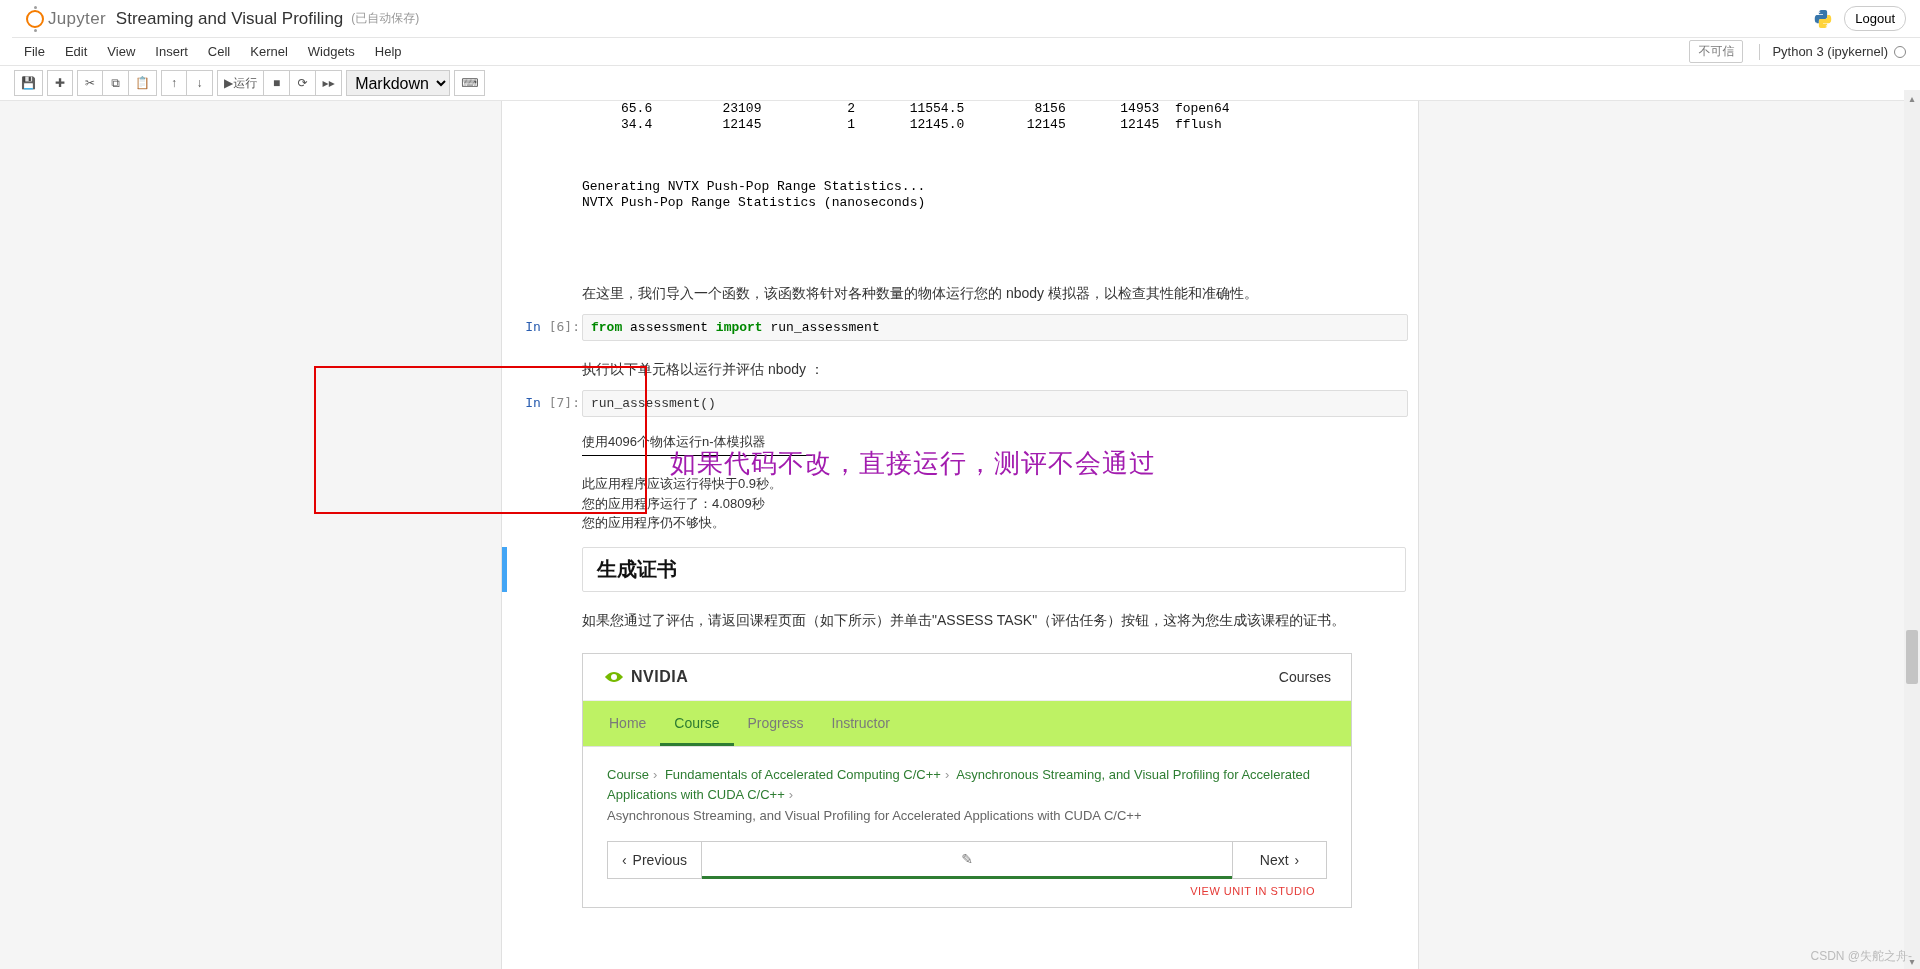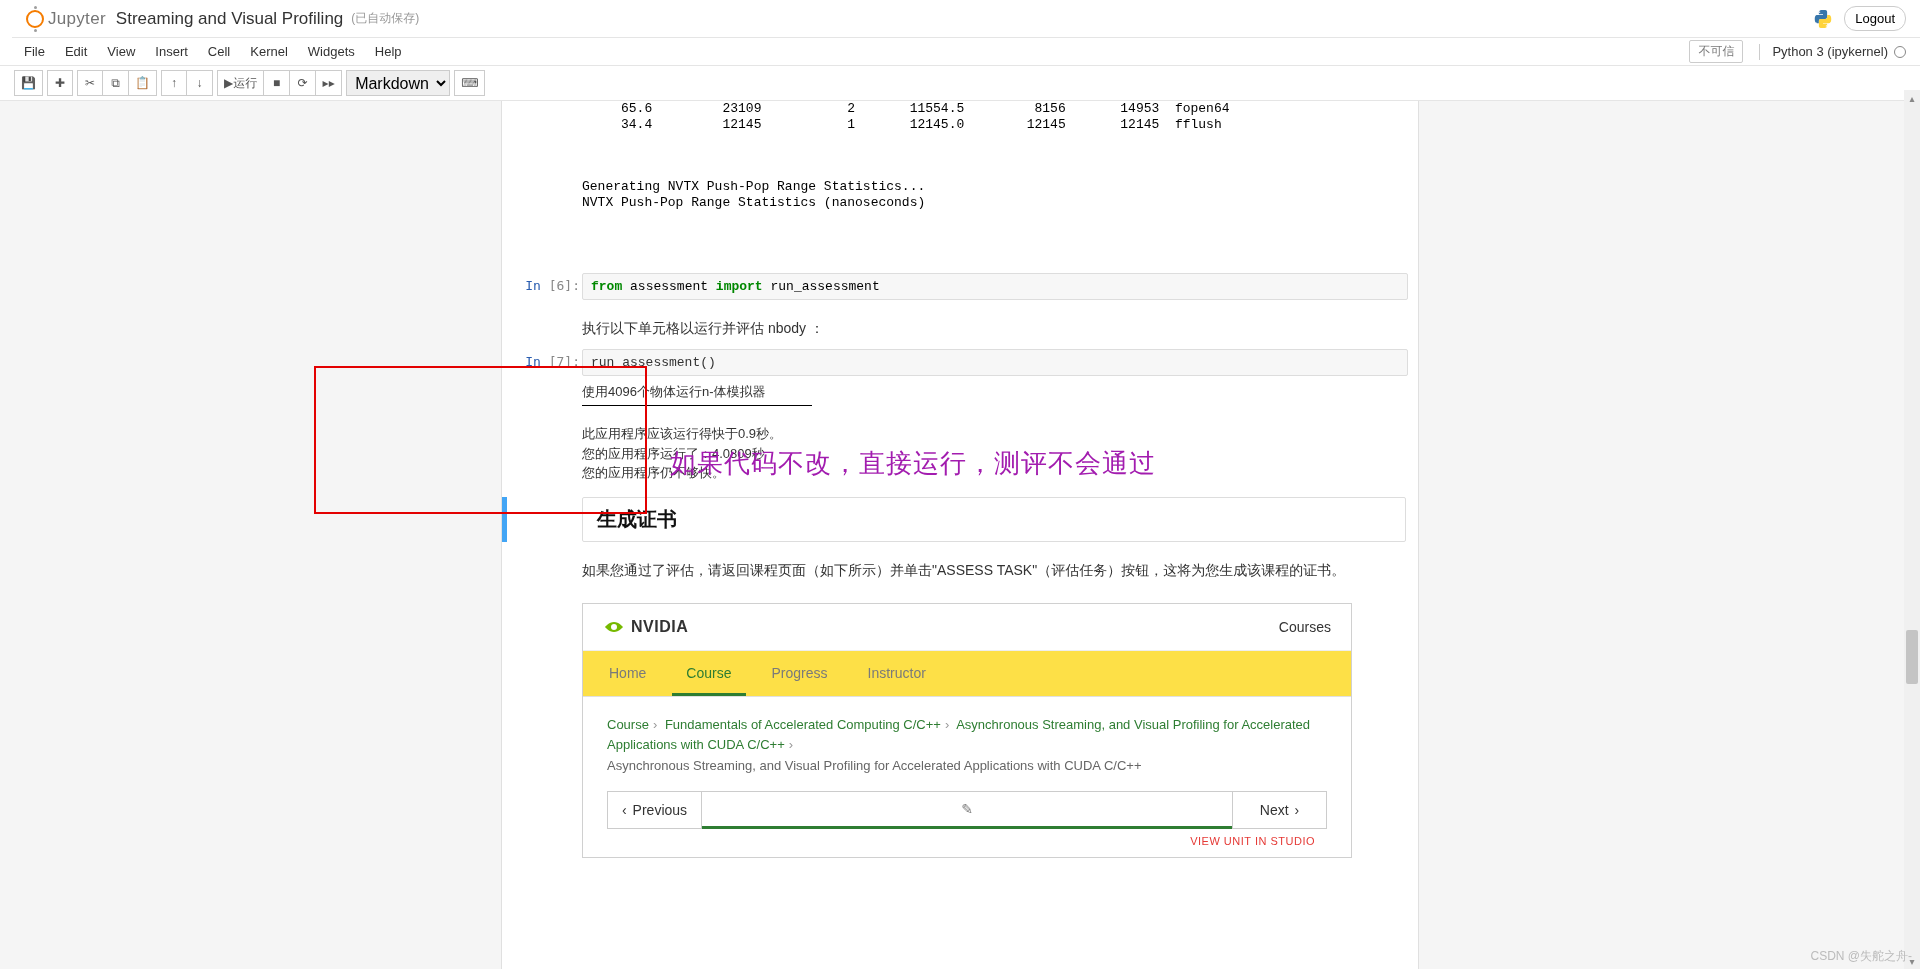--- a/index.html
+++ b/index.html
@@ -164,6 +164,7 @@
 
 </pre>
 
+      <div class="md-text">在这里，我们导入一个函数，该函数将针对各种数量的物体运行您的 nbody 模拟器，以检查其性能和准确性。</div>
 
       <div class="code-cell">
         <div class="prompt"><span class="in">In&nbsp;</span><span class="num">[6]:</span></div>

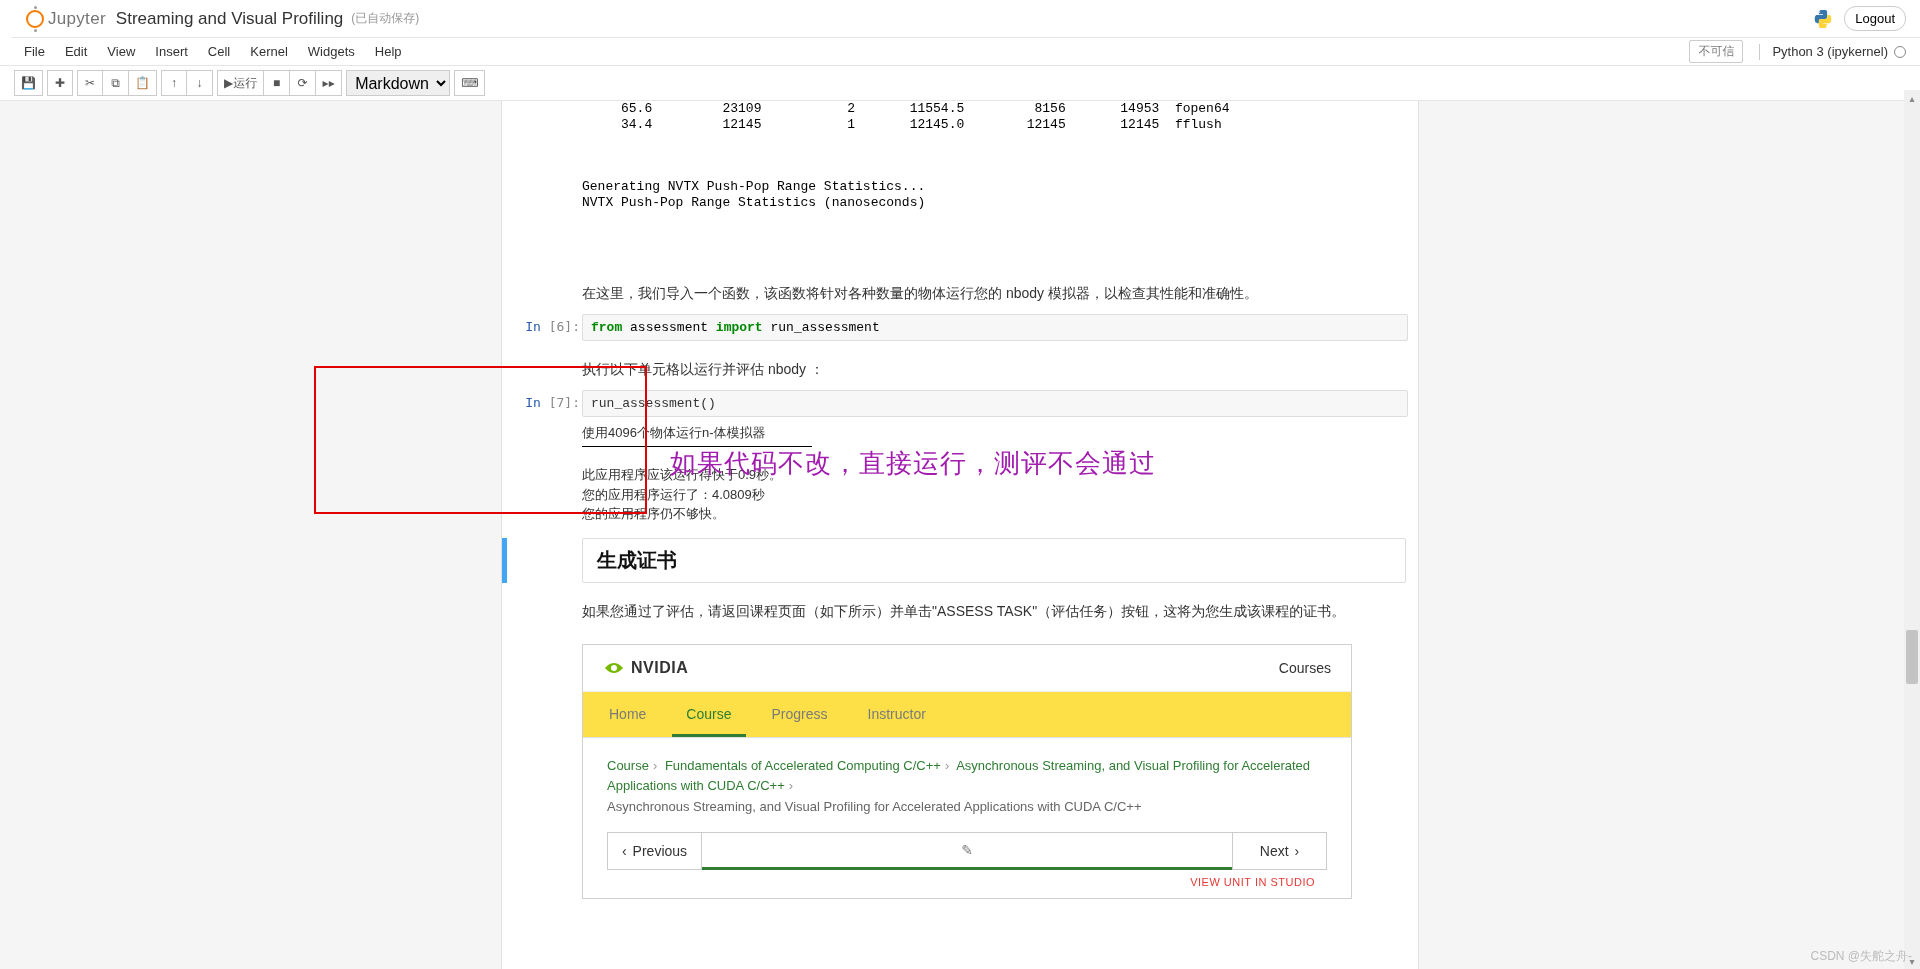--- a/index.html
+++ b/index.html
@@ -40,7 +40,7 @@
   .code-input { margin-left:80px; border:1px solid #ddd; background:#f7f7f7; padding:5px 8px; font-family:"Courier New",monospace; font-size:13px; border-radius:2px; }
   .kw { color: #008800; font-weight:bold; }
   .name { color:#000; }
-  .out-text { margin-left:80px; padding-top:6px; font-size:13px; line-height:1.5; font-family: "Microsoft YaHei", sans-serif; }
+  .out-text { margin-left:80px; padding-top:6px; font-size:13px; line-height:1.5; font-family: "Microsoft YaHei", sans-serif; margin-top: 9px; }
   .out-text .hr { border:none; border-bottom:1px solid #000; width:230px; margin:4px 0 18px 0; }
   .red-box { position:absolute; border:2.5px solid #e30000; pointer-events:none; }
   .red-text { color:#a21caf; font-size:26px; font-family:"Microsoft YaHei",sans-serif; letter-spacing:1px; position:absolute; }

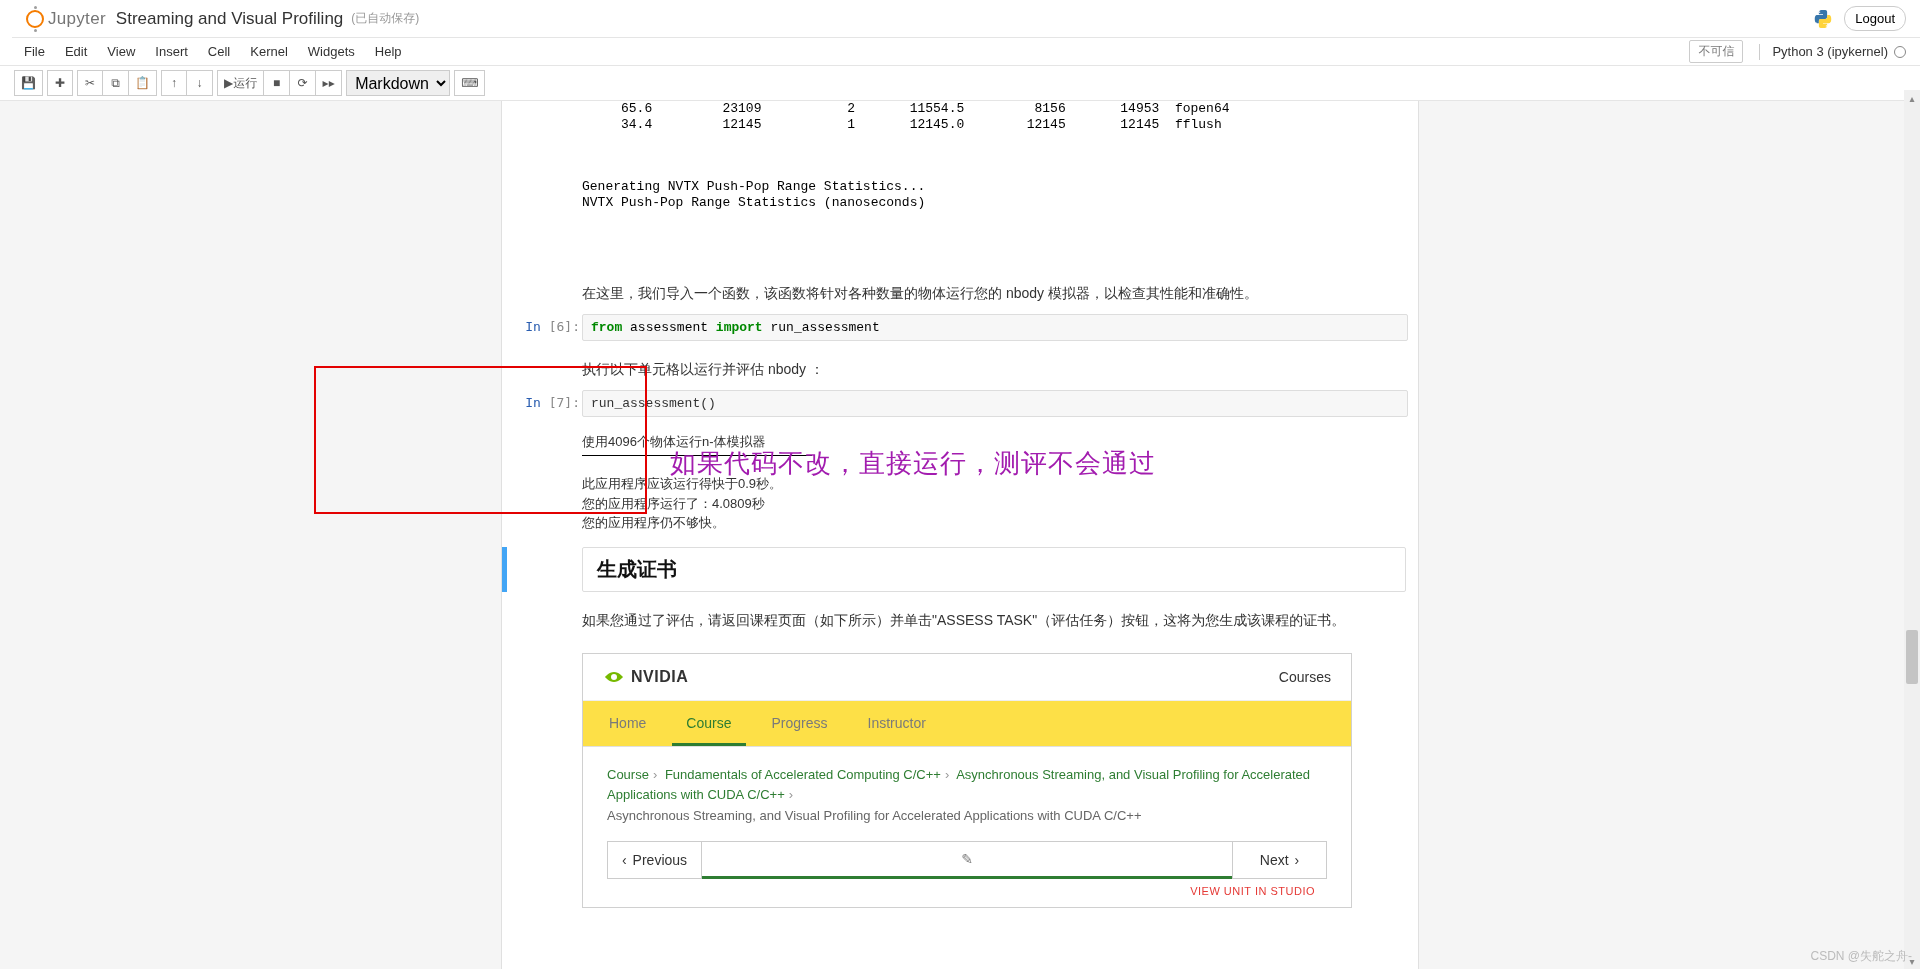--- a/index.html
+++ b/index.html
@@ -51,7 +51,7 @@
   .nv-box { margin-left:80px; border:1px solid #d0d0d0; width:770px; background:#fff; margin-top:12px; }
   .nv-header { display:flex; align-items:center; padding:14px 20px; border-bottom:1px solid #eee; }
   .nv-courses { margin-left:auto; color:#333; font-size:14px; }
-  .nv-tabs { display:flex; gap:12px; border-bottom:1px solid #e0e0e0; background:#fde047; padding:0 12px; }
+  .nv-tabs { display:flex; gap:0; border-bottom:1px solid #e0e0e0; background:#bef264; padding:0 12px; }
   .nv-tab { padding:14px 14px 12px; font-size:14px; color:#7a7a7a; cursor:pointer; }
   .nv-tab.active { color:#2e7d32; border-bottom:3px solid #2e7d32; }
   .nv-inner { padding:18px 24px 10px; border-top:0; }

